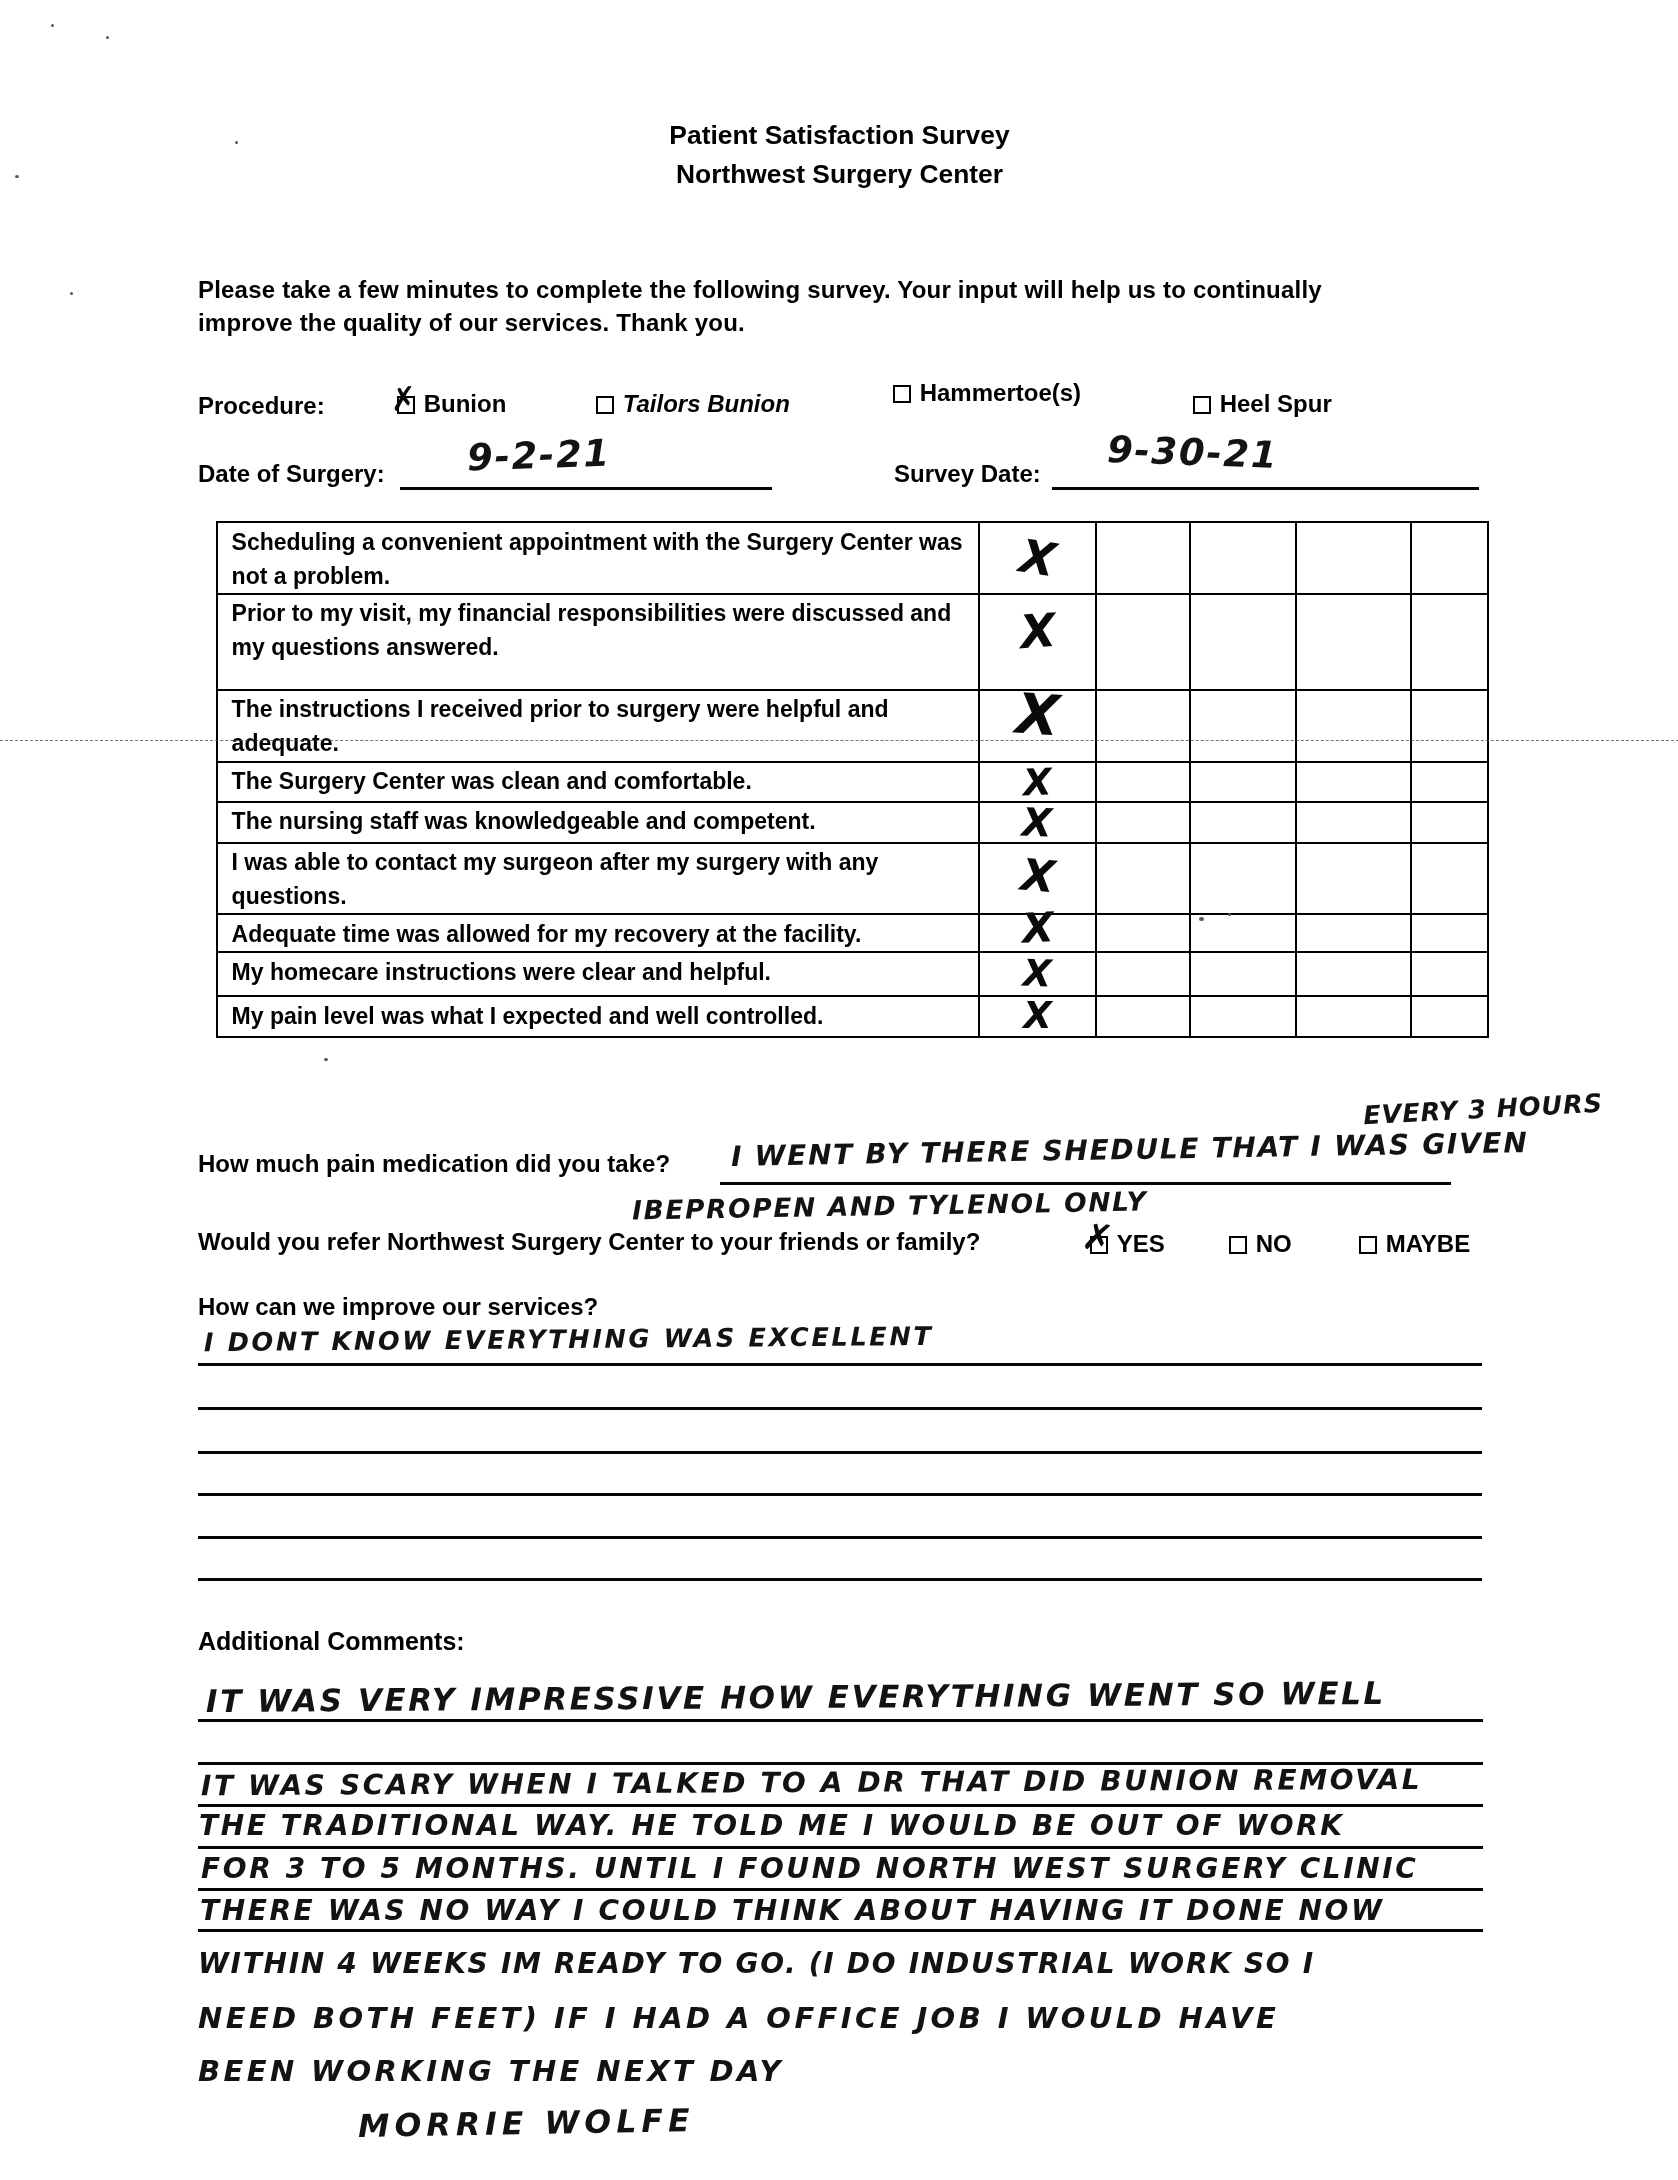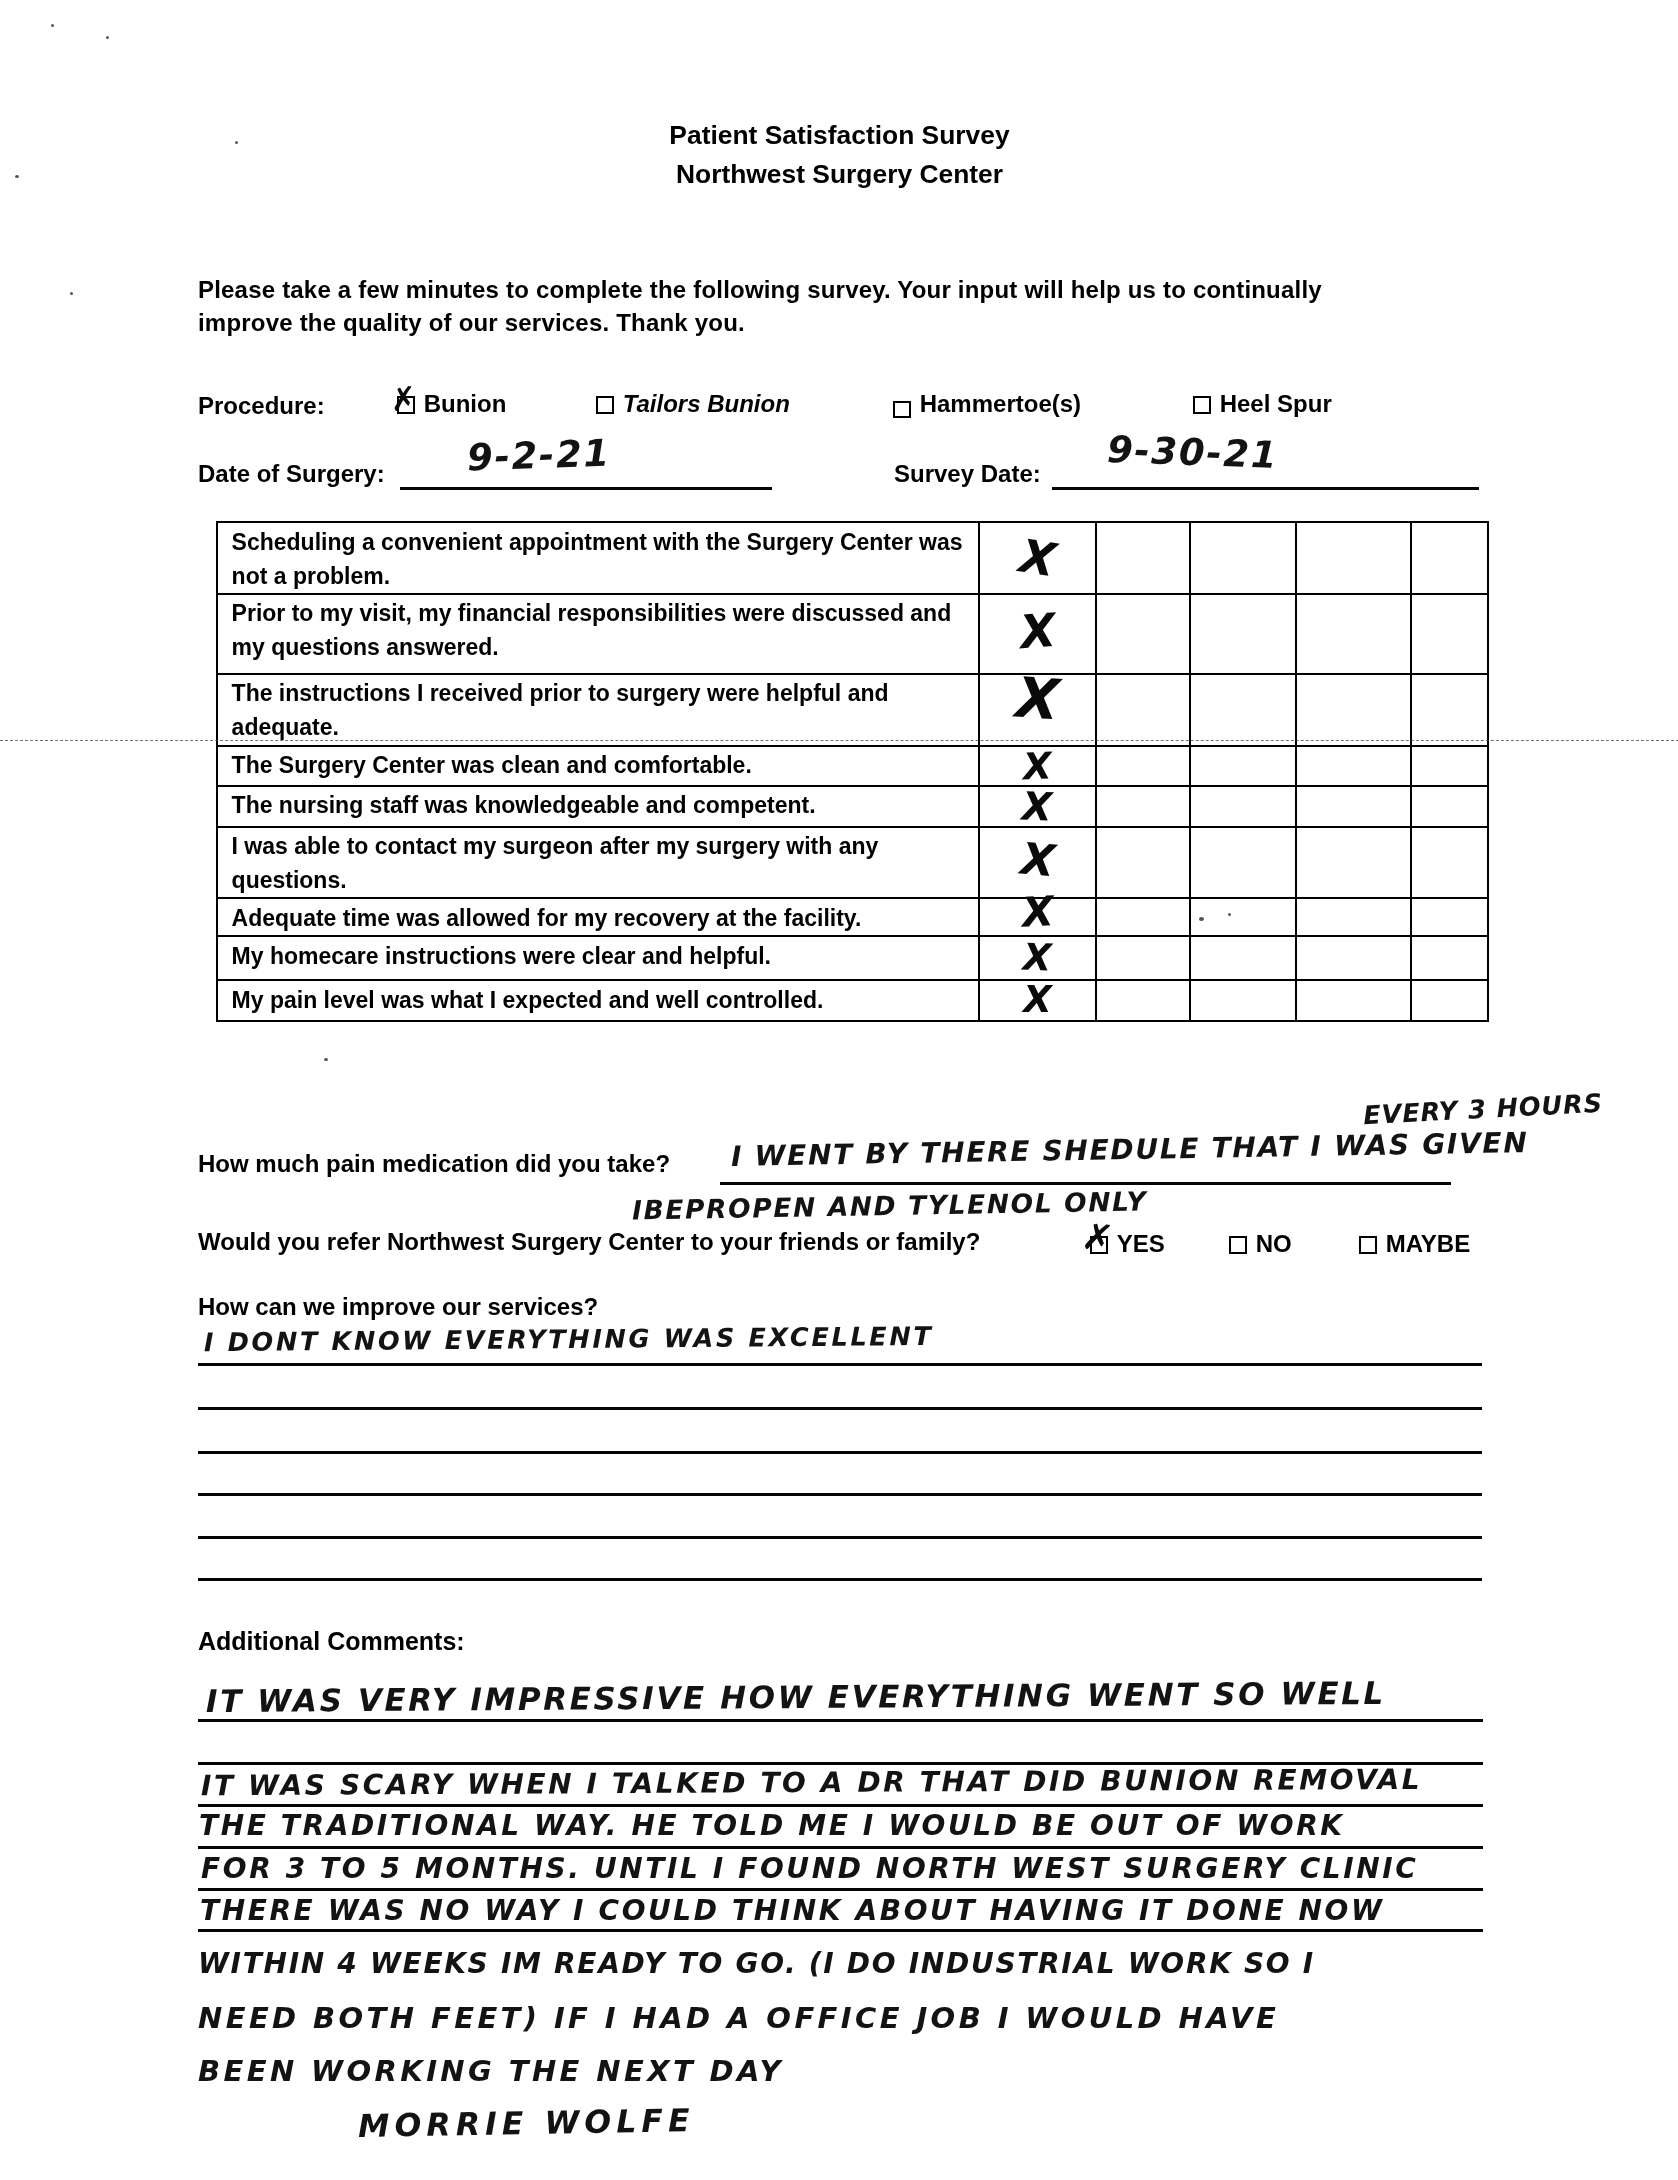--- a/index.html
+++ b/index.html
@@ -74,7 +74,7 @@
     <span class="olabel">Tailors Bunion</span>
   </div>
 
-  <div class="abs opt" style="left:893px;top:390px;align-items:flex-end;">
+  <div class="abs opt" style="left:893px;top:379px;">
     <span class="cbwrap">
       <span class="cb"></span>
     </span>

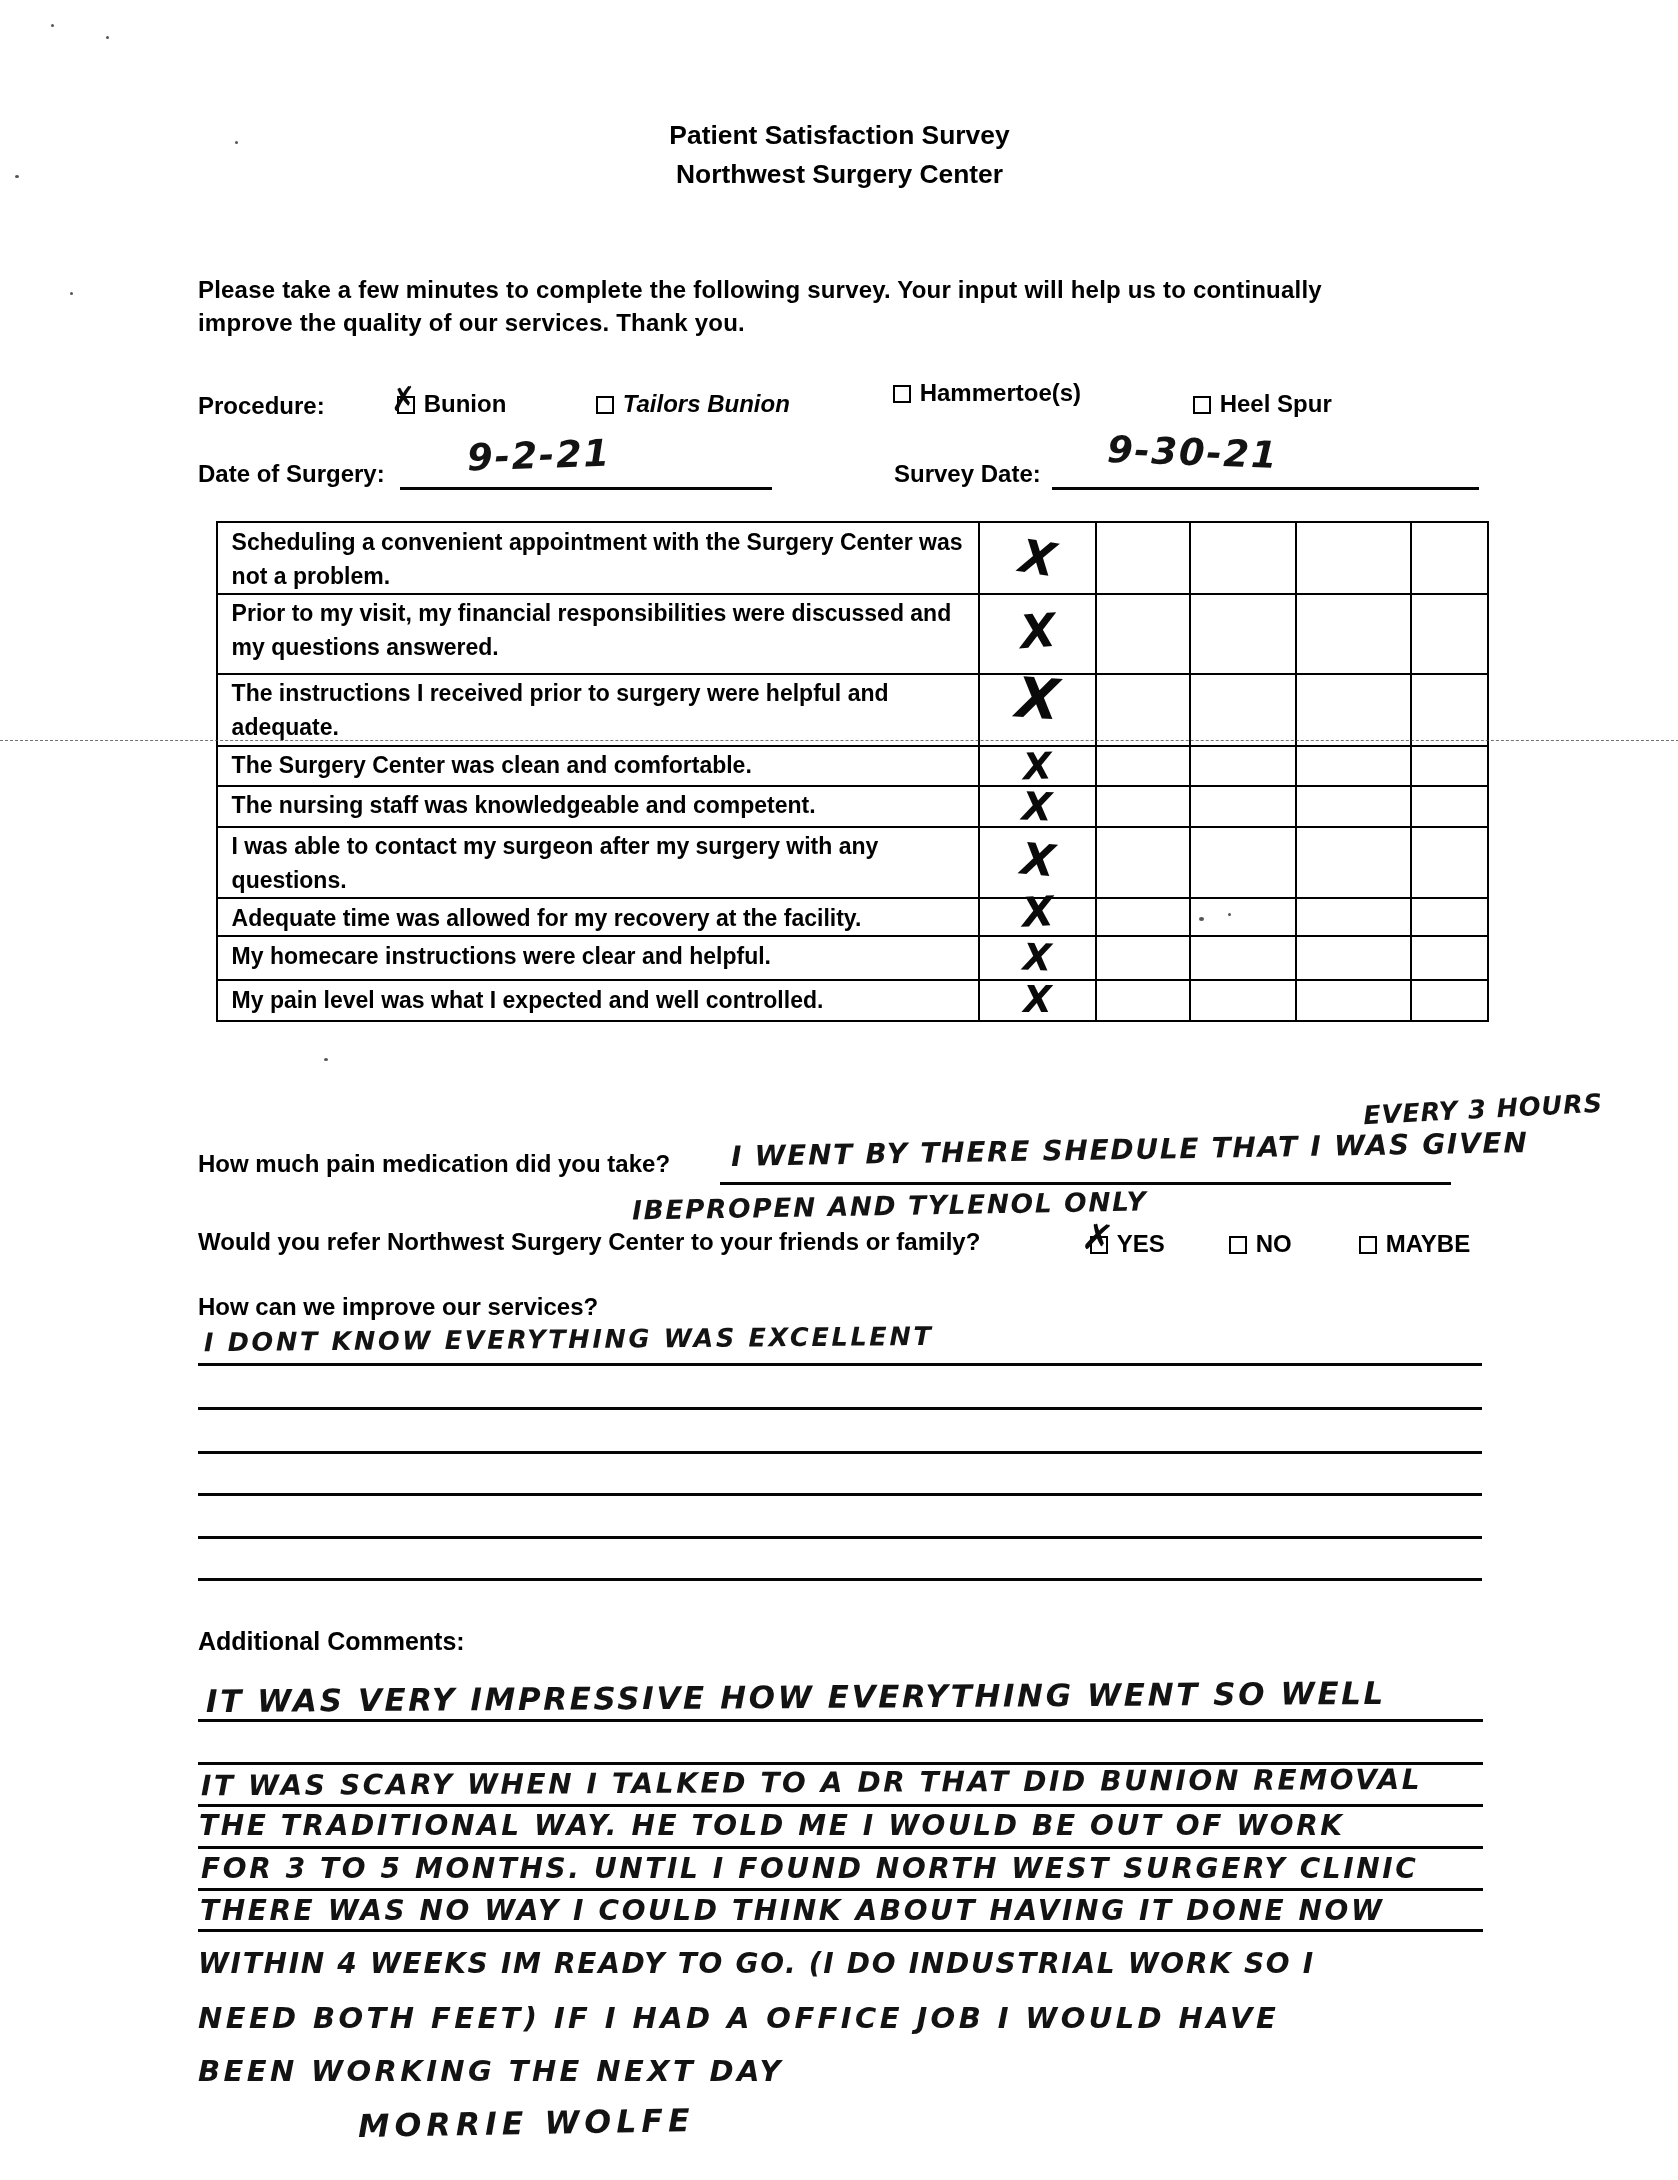--- a/index.html
+++ b/index.html
@@ -114,7 +114,7 @@
       <td class="r"></td>
       <td class="r"></td>
     </tr>
-    <tr style="height:80px;">
+    <tr style="height:96px;">
       <td class="q">Prior to my visit, my financial responsibilities were discussed and my questions answered.</td>
       <td class="r"><span class="xm" style="font-size:46px;margin-top:13.6px;transform:rotate(-4deg);">X</span></td>
       <td class="r"></td>

